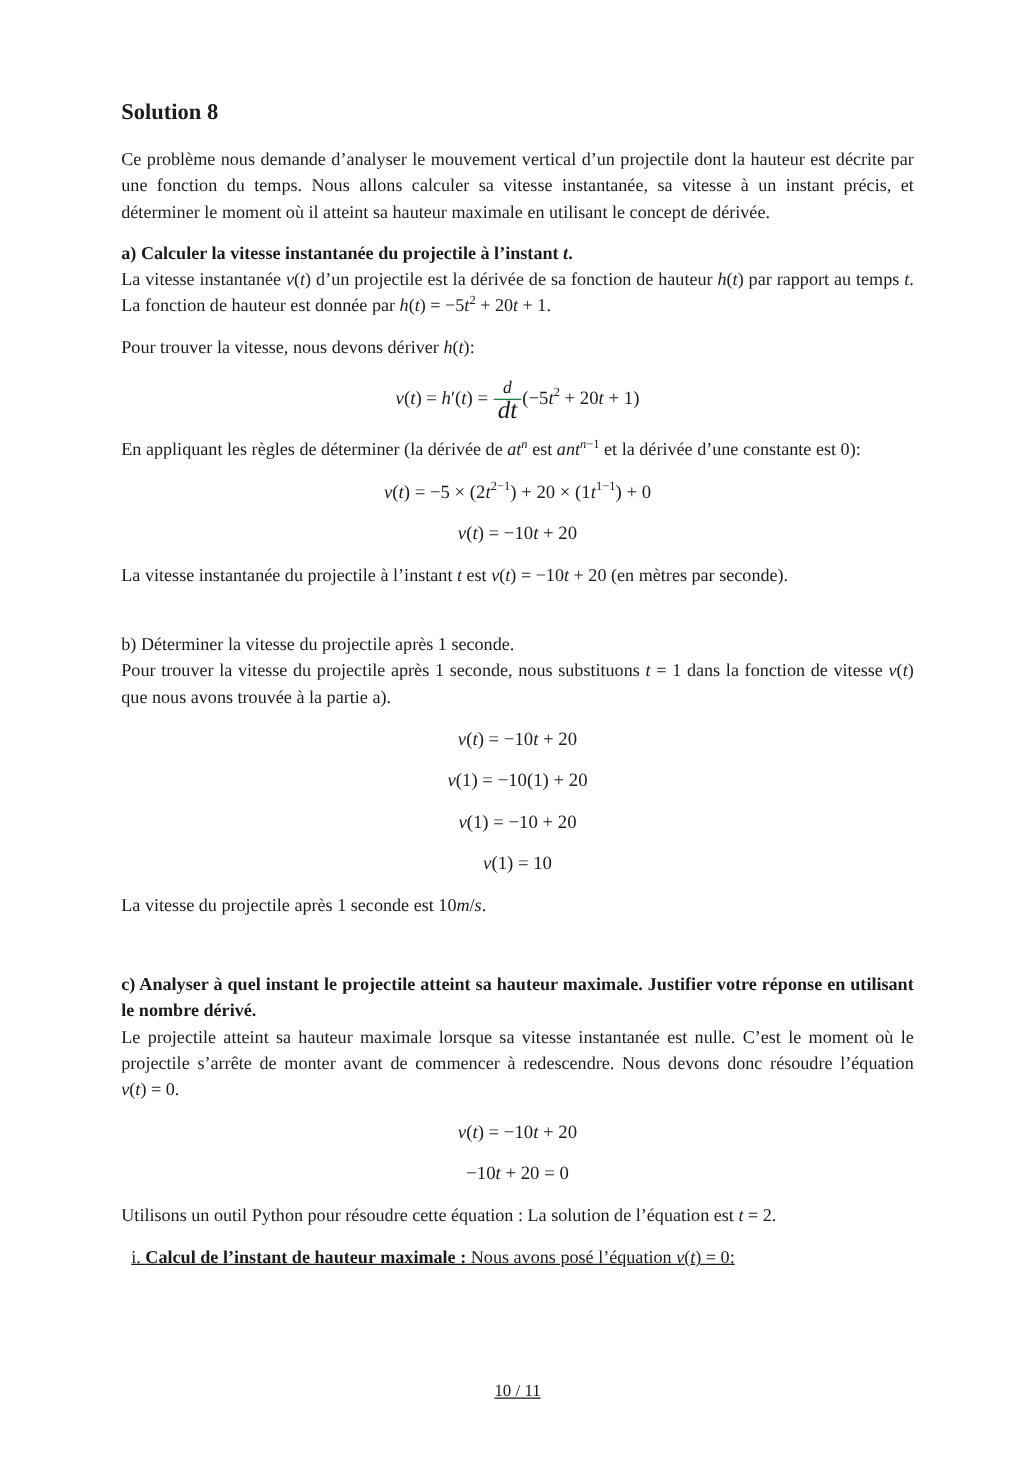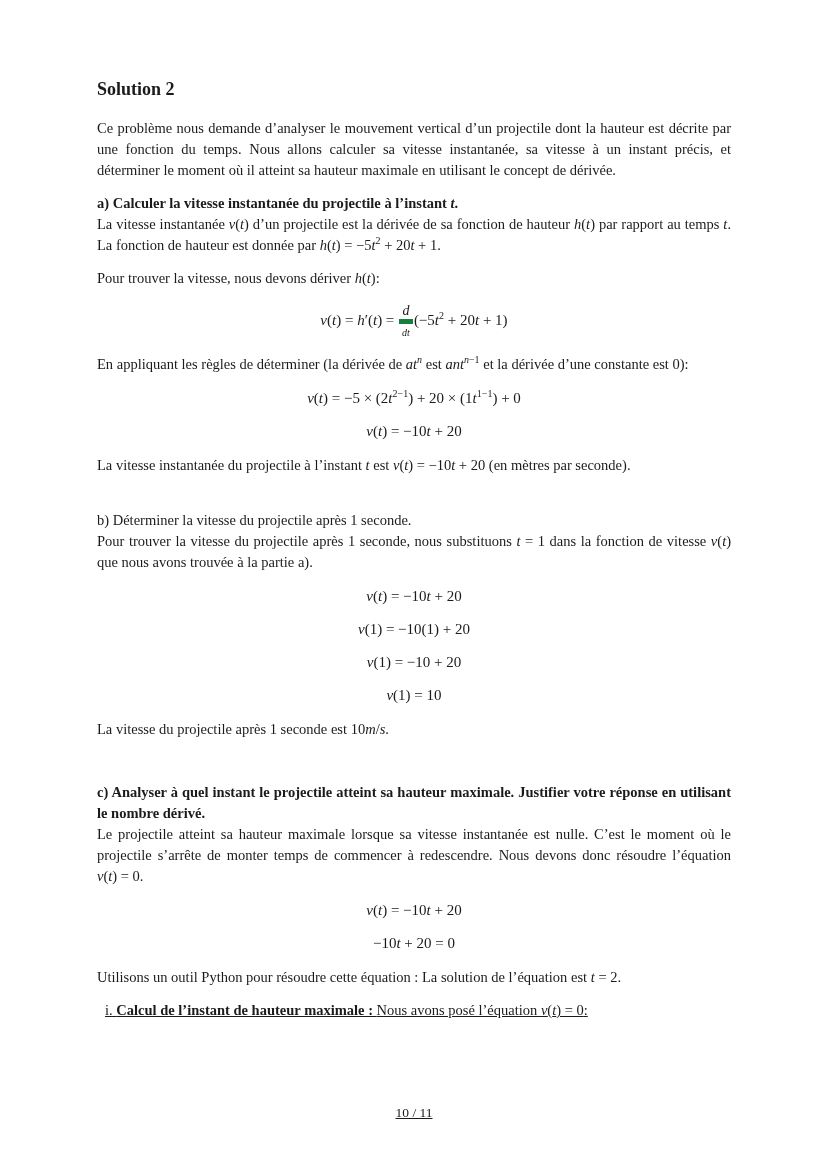--- a/index.html
+++ b/index.html
@@ -67,7 +67,7 @@
 <div class="page">
 
 
-  <h1 class="title">Solution 2</h1>
+  <h1 class="title">Solution 8</h1>
 
   <div class="content">
 

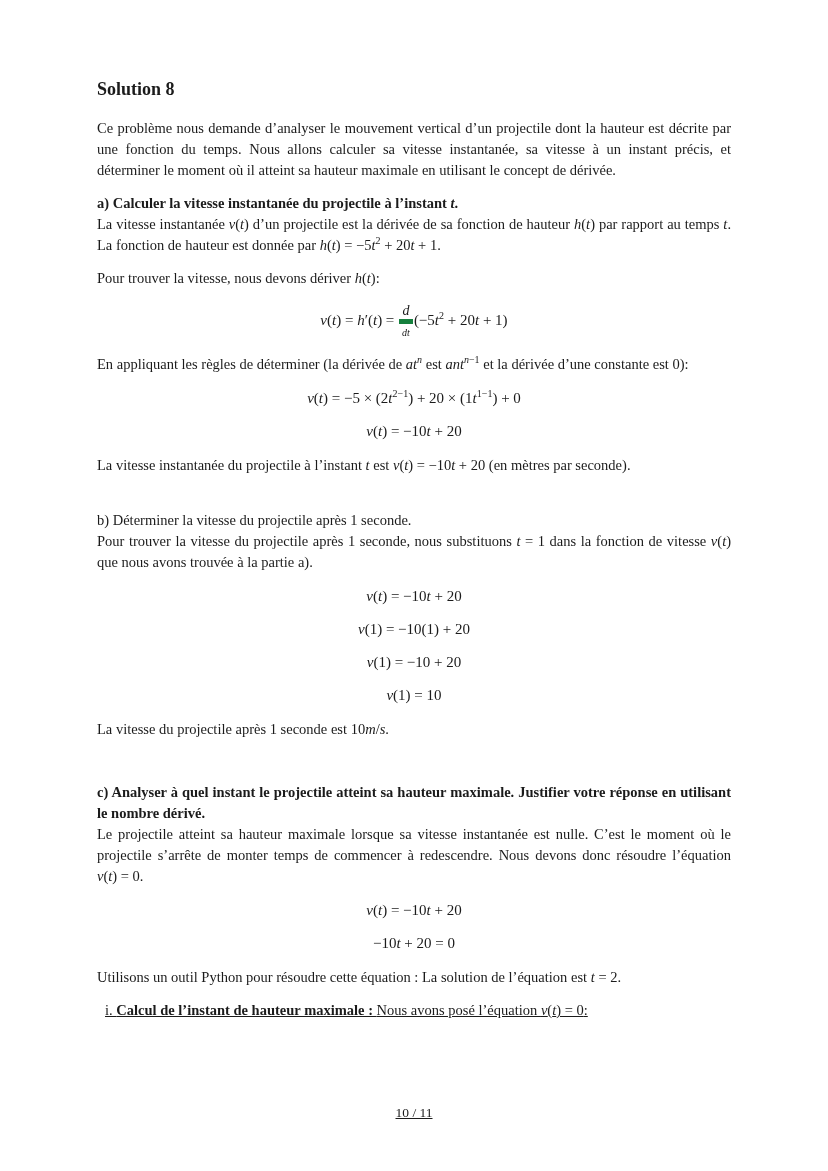--- a/index.html
+++ b/index.html
@@ -49,7 +49,7 @@
 
   .frac { display: inline-block; vertical-align: middle; text-align: center; margin: 0 1px; }
   .frac .num { display: block; padding: 0 3px 1px 3px; font-size: 14px; line-height: 15px; }
-  .frac .den { display: block; padding: 1px 3px 0 3px; border-top: 5px solid #15803d; font-size: 10px; line-height: 15px; }
+  .frac .den { display: block; padding: 1px 3px 0 3px; border-top: 1px solid #15803d; font-size: 20px; line-height: 15px; }
 
   .item { margin-top: 34px; padding-left: 8px; text-decoration: underline; }
 

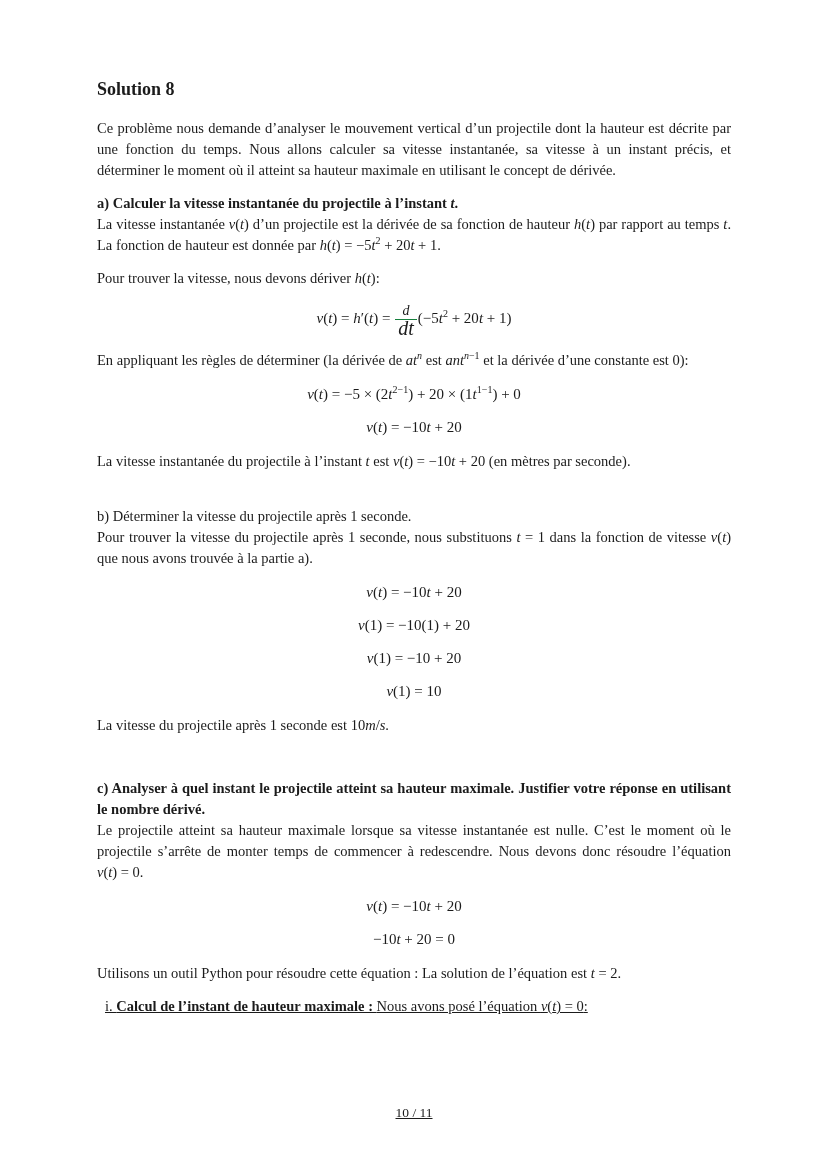--- a/index.html
+++ b/index.html
@@ -96,7 +96,7 @@
 
     <section class="sec-c">
       <p class="sec-heading"><span style="font-weight: bold;">c) Analyser à quel instant le projectile atteint sa hauteur maximale. Justifier votre réponse en utilisant le nombre dérivé.</span></p>
-      <p class="body flush"><span>Le projectile atteint sa hauteur maximale lorsque sa vitesse instantanée est nulle. C’est le moment où le projectile s’arrête de monter temps de commencer à redescendre. Nous devons donc résoudre l’équation </span><span class="m"><span><span class="mi">v</span><span>(</span><span class="mi">t</span><span>) = 0</span></span></span><span>.</span></p>
+      <p class="body flush"><span>Le projectile atteint sa hauteur maximale lorsque sa vitesse instantanée est nulle. C’est le moment où le projectile s’arrête de monter avant de commencer à redescendre. Nous devons donc résoudre l’équation </span><span class="m"><span><span class="mi">v</span><span>(</span><span class="mi">t</span><span>) = 0</span></span></span><span>.</span></p>
       <div class="eq"><span class="m"><span><span class="mi">v</span><span>(</span><span class="mi">t</span><span>) = −10</span><span class="mi">t</span><span> + 20</span></span></span></div>
       <div class="eq"><span class="m"><span><span>−10</span><span class="mi">t</span><span> + 20 = 0</span></span></span></div>
       <p class="body"><span>Utilisons un outil Python pour résoudre cette équation : La solution de l’équation est </span><span class="m"><span><span class="mi">t</span><span> = 2</span></span></span><span>.</span></p>

